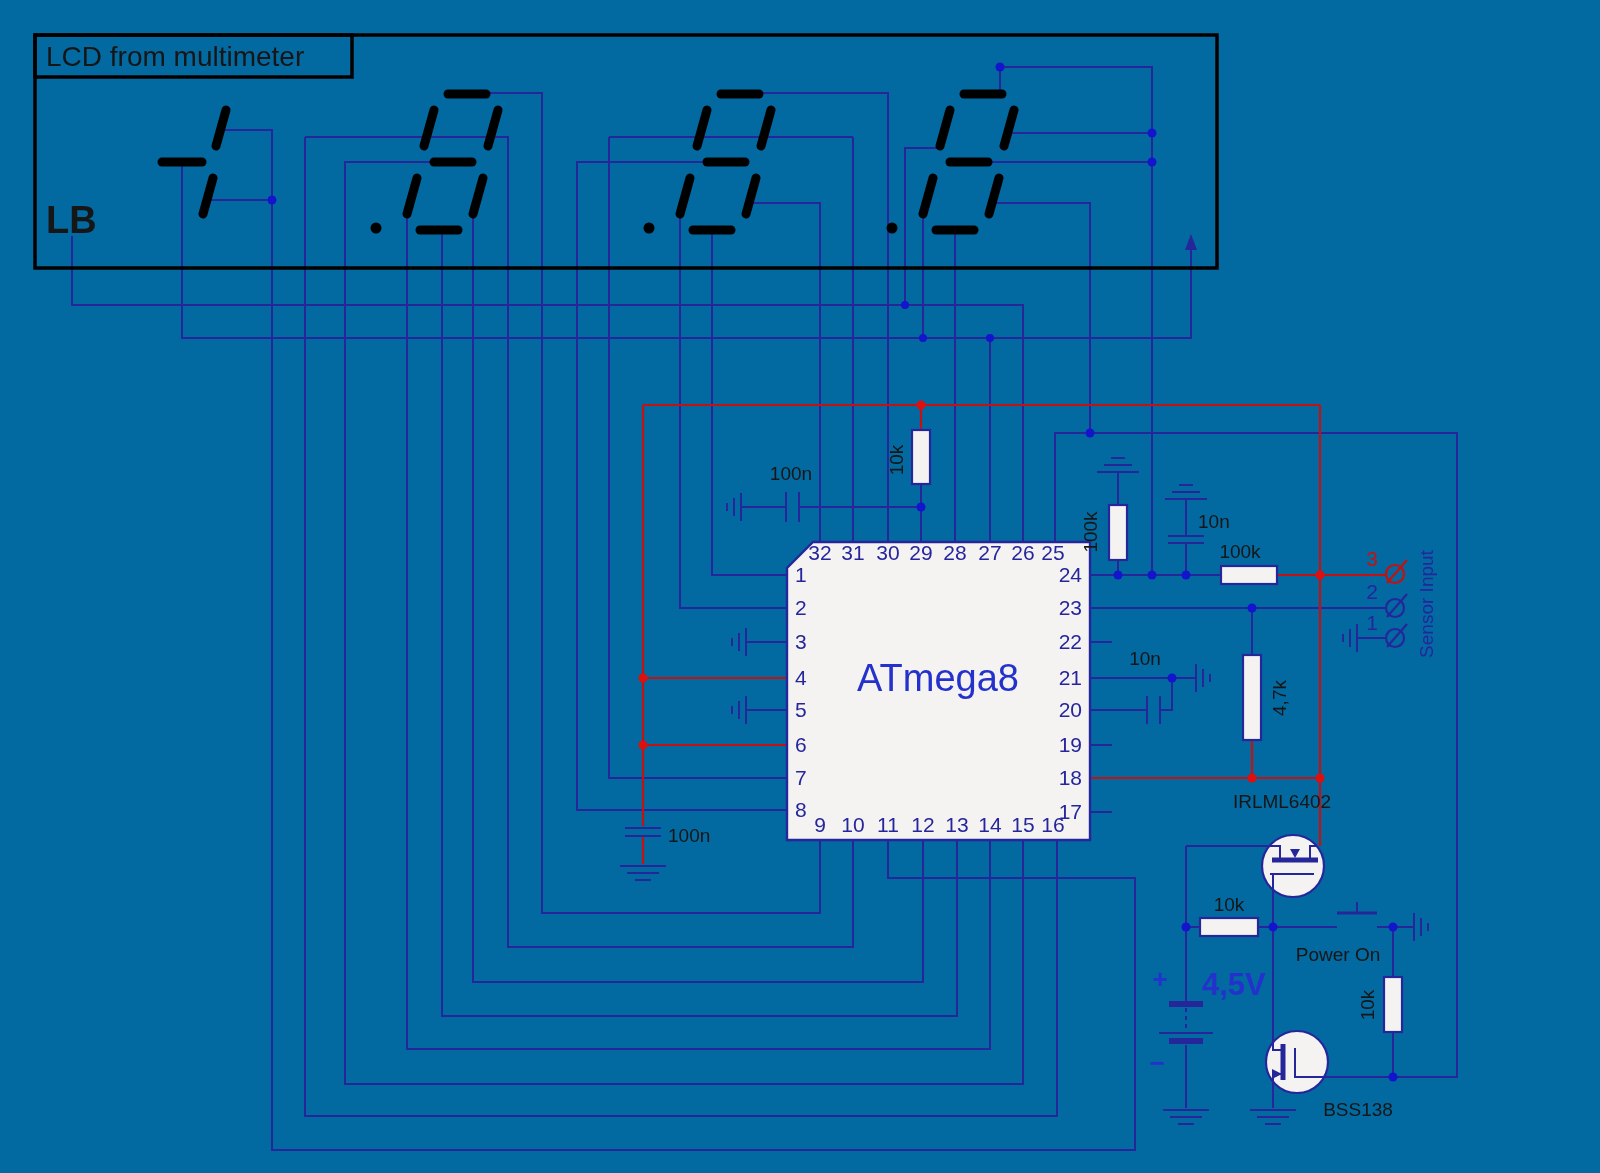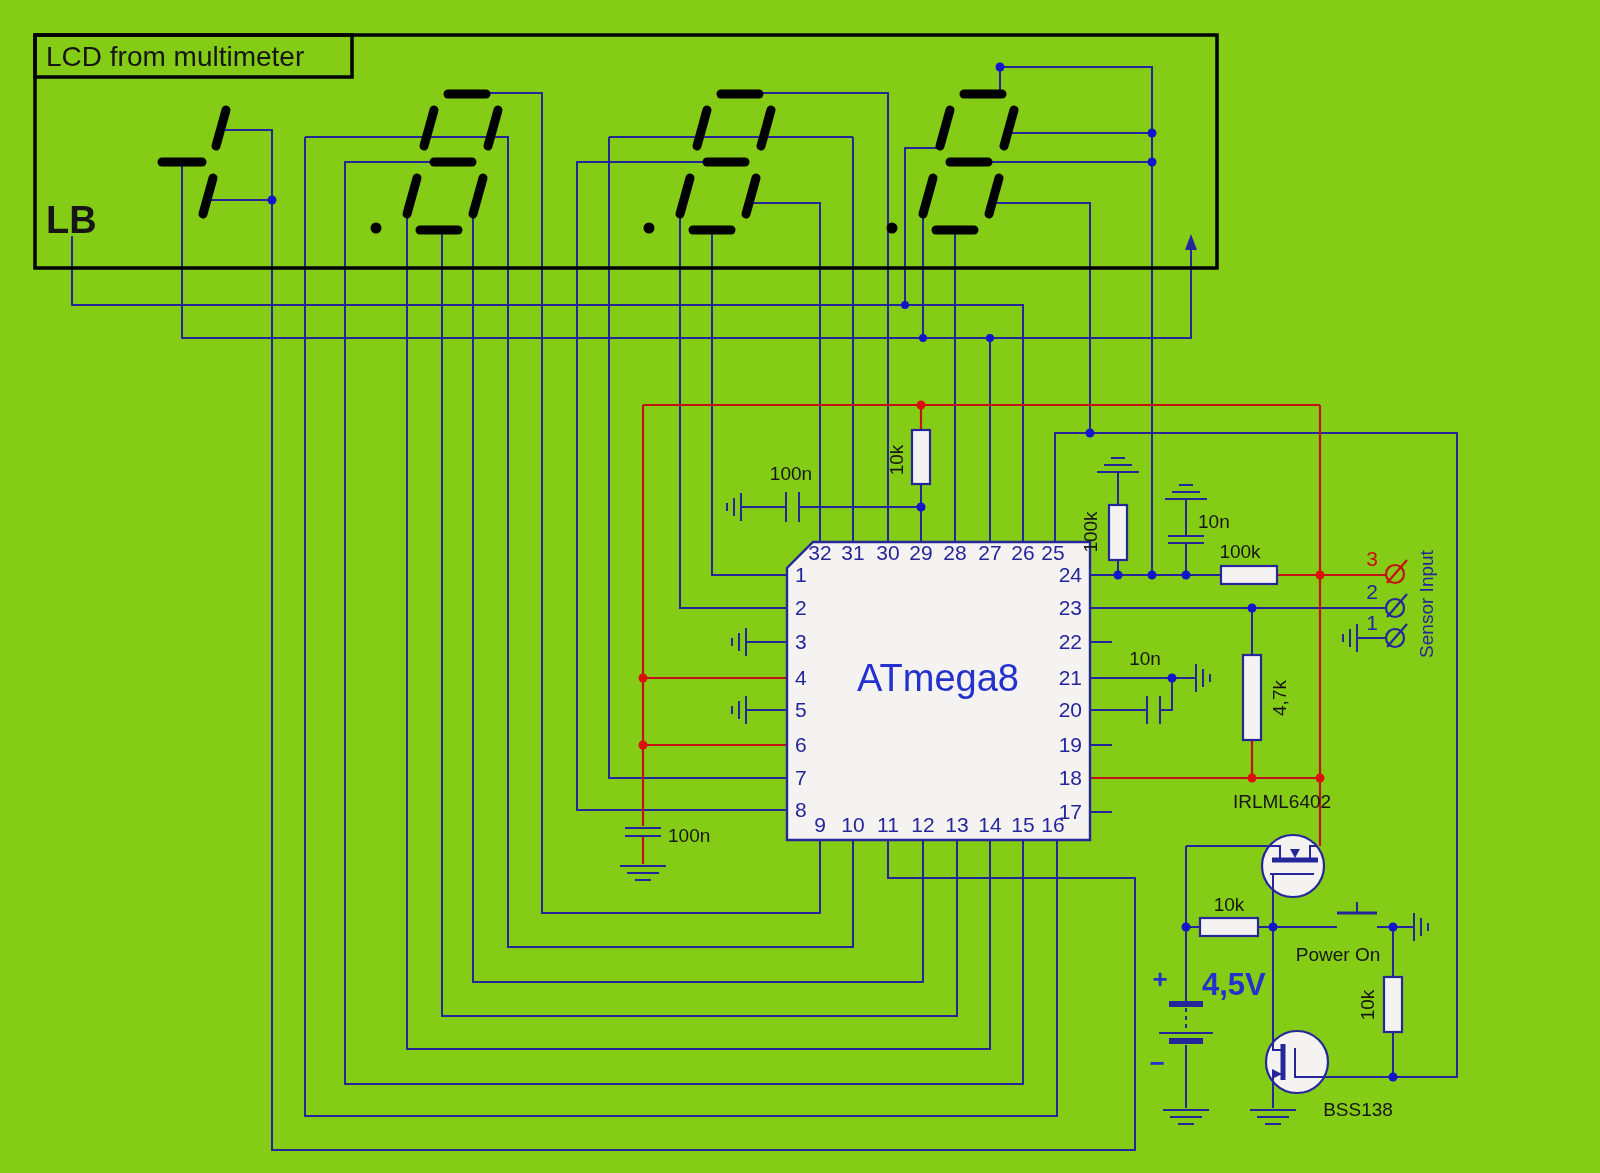--- a/index.html
+++ b/index.html
@@ -3,7 +3,7 @@
 <meta charset="utf-8">
 <style>
   html,body{margin:0;padding:0;background:#e9e7e4;}
-  .canvas-wrap{width:1600px;height:1173px;background:#84cc16;position:relative;font-family:"Liberation Sans",sans-serif;}
+  .canvas-wrap{width:1600px;height:1173px;background:#0369a1;position:relative;font-family:"Liberation Sans",sans-serif;}
   svg text{font-family:"Liberation Sans","DejaVu Sans",sans-serif;}
   .t-black{fill:#161616;}
   .t-navy{fill:#25259c;}

